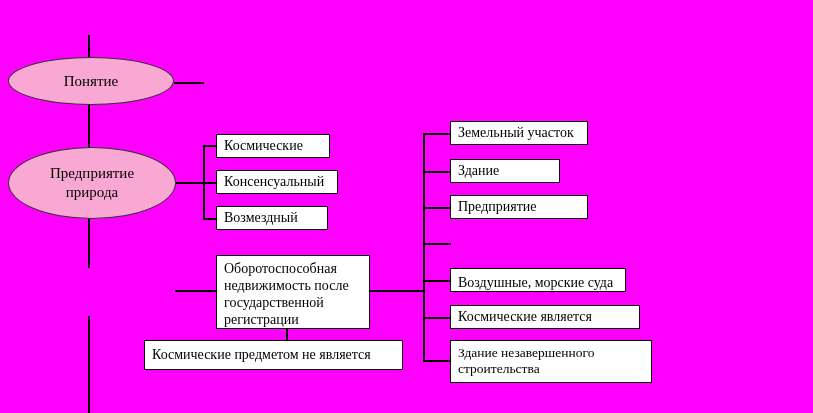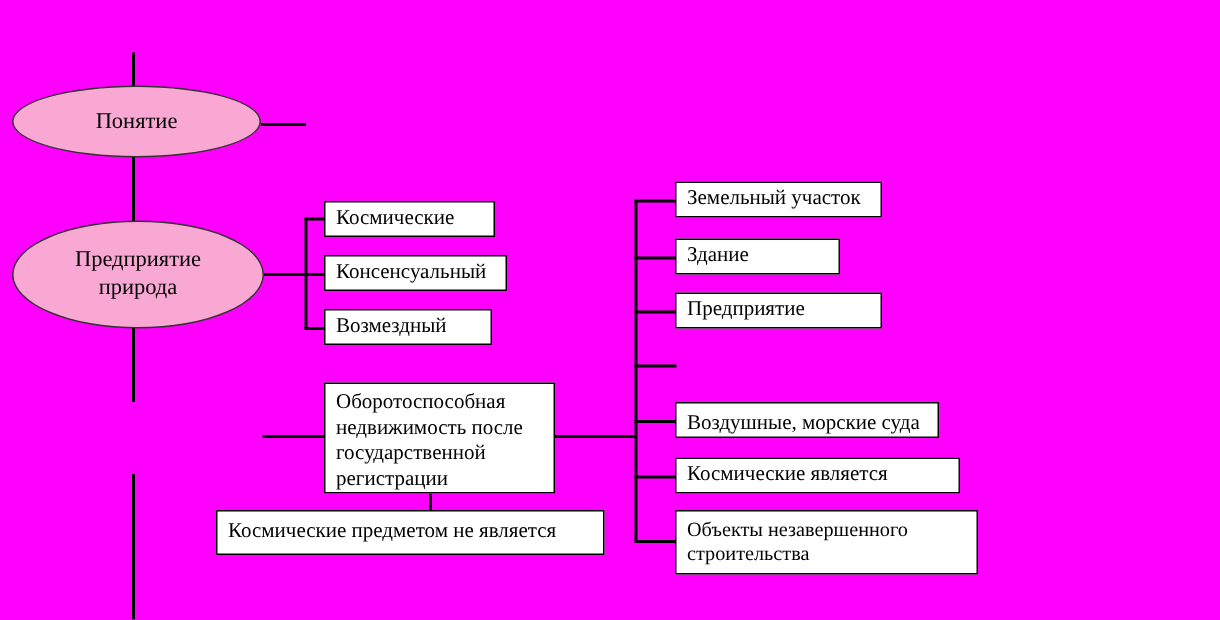--- a/index.html
+++ b/index.html
@@ -170,7 +170,7 @@
   </div>
 
   <div class="box multiline fs-box-sm" style="left:450px; top:340px; width:202px; height:43px;">
-    <span class="btext">Объекты незавершенного
+    <span class="btext">Здание незавершенного
 строительства</span>
   </div>
 

